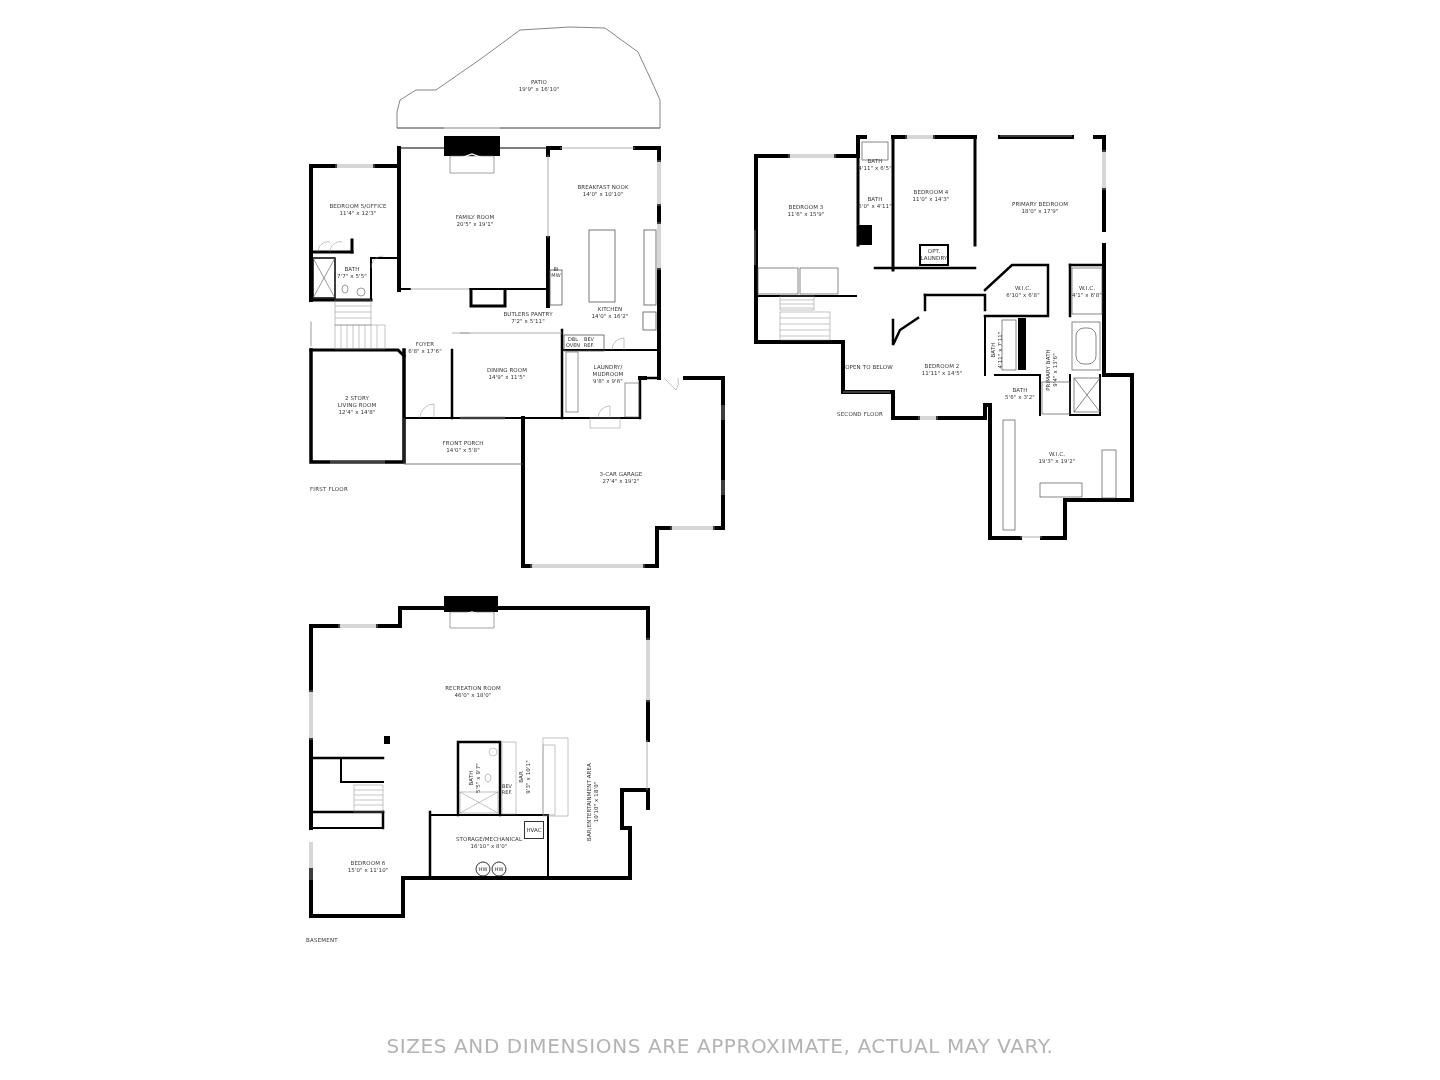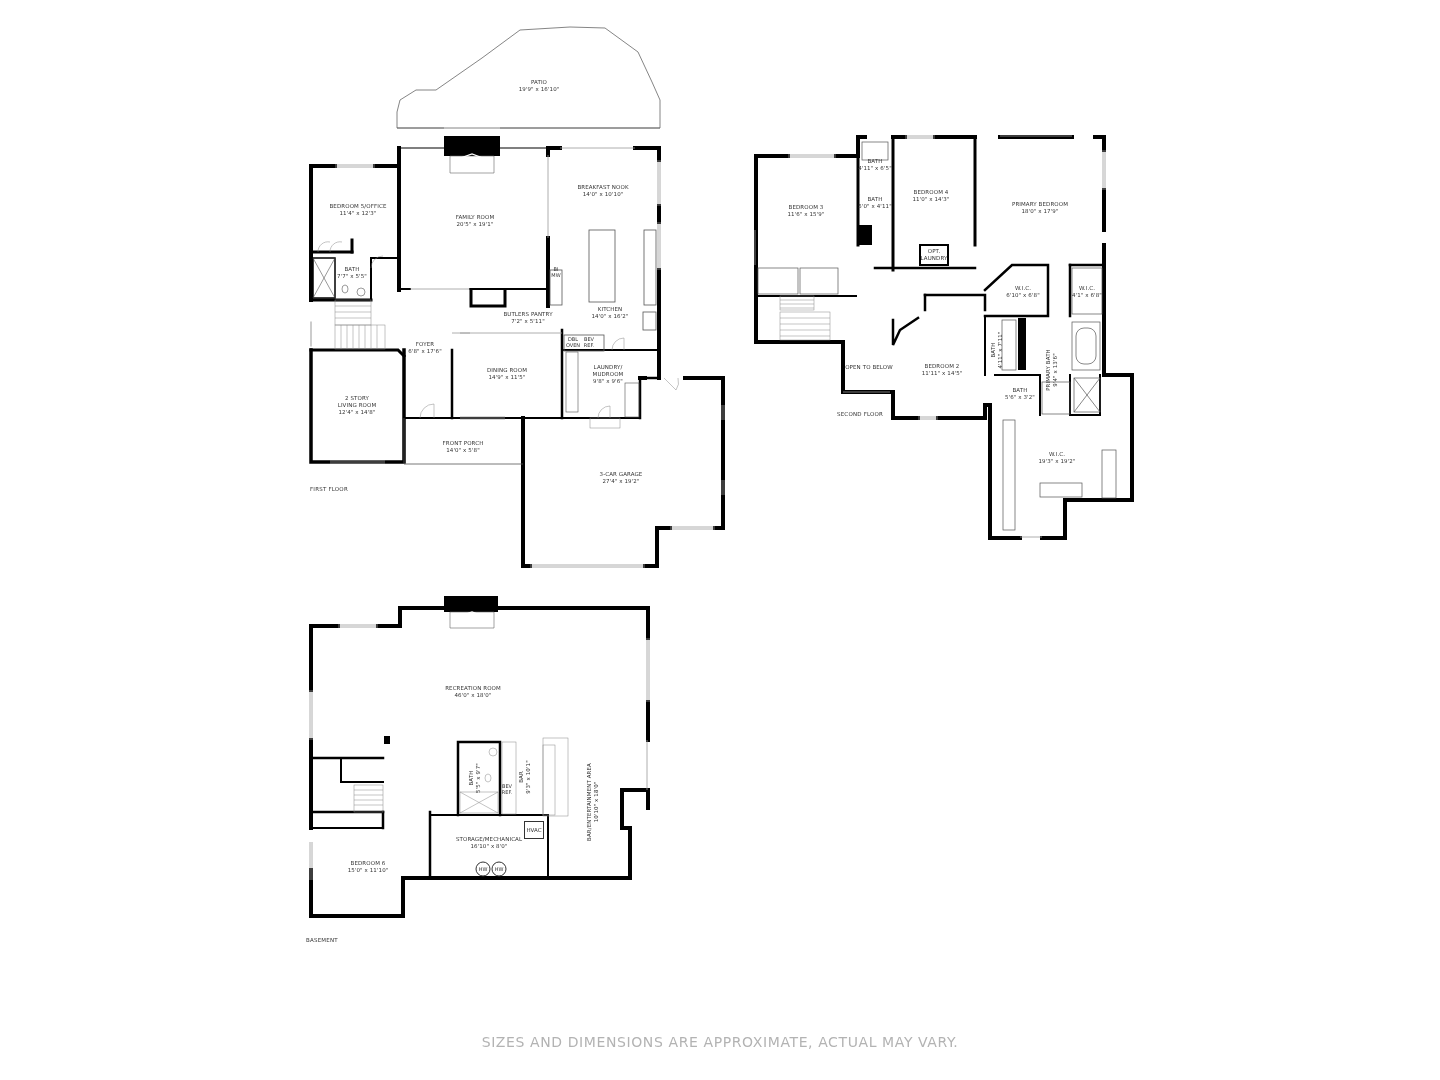--- a/index.html
+++ b/index.html
@@ -10,7 +10,7 @@
   .lbl .d{display:block;}
   .rot{transform:translate(-50%,-50%) rotate(-90deg);}
   .floor{position:absolute;font-size:5.5px;color:#333;letter-spacing:0.2px;}
-  .footer{position:absolute;left:0;width:1440px;top:1034px;text-align:center;font-size:14px;color:#b3b3b3;letter-spacing:0.6px;font-family:"DejaVu Sans",sans-serif;}
+  .footer{position:absolute;left:0;width:1440px;top:1034px;text-align:center;font-size:20px;color:#b3b3b3;letter-spacing:0.6px;font-family:"DejaVu Sans",sans-serif;}
   .fix{position:absolute;transform:translate(-50%,-50%);font-size:5px;color:#333;text-align:center;line-height:6px;}
   .circ{position:absolute;width:13px;height:13px;border:1px solid #333;border-radius:50%;font-size:5px;line-height:13px;text-align:center;color:#333;transform:translate(-50%,-50%);}
   .box{position:absolute;border:1px solid #333;font-size:5.5px;text-align:center;color:#333;}

